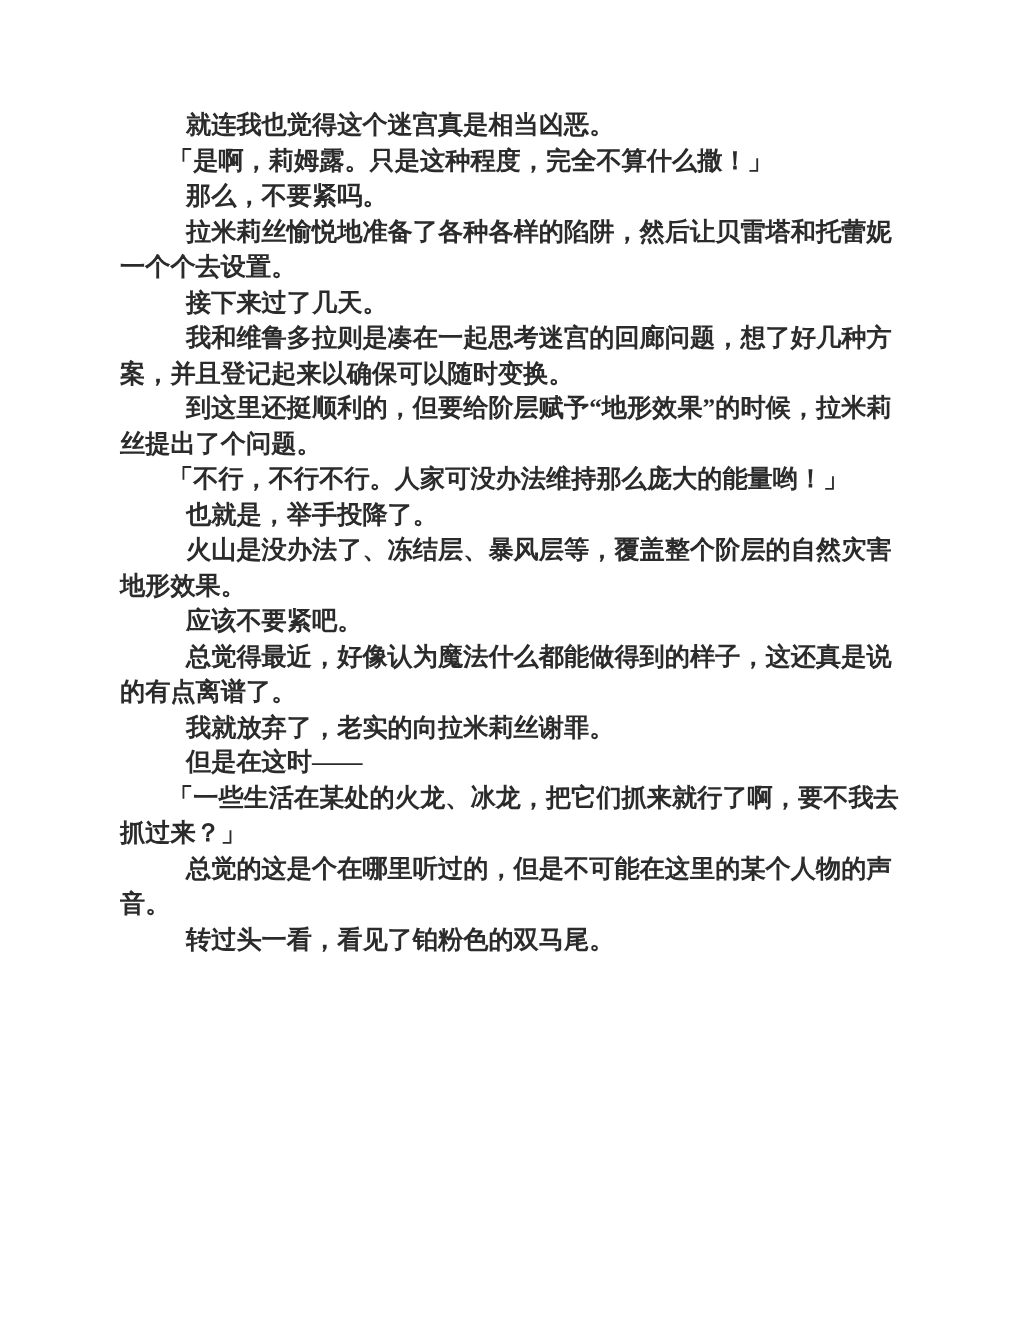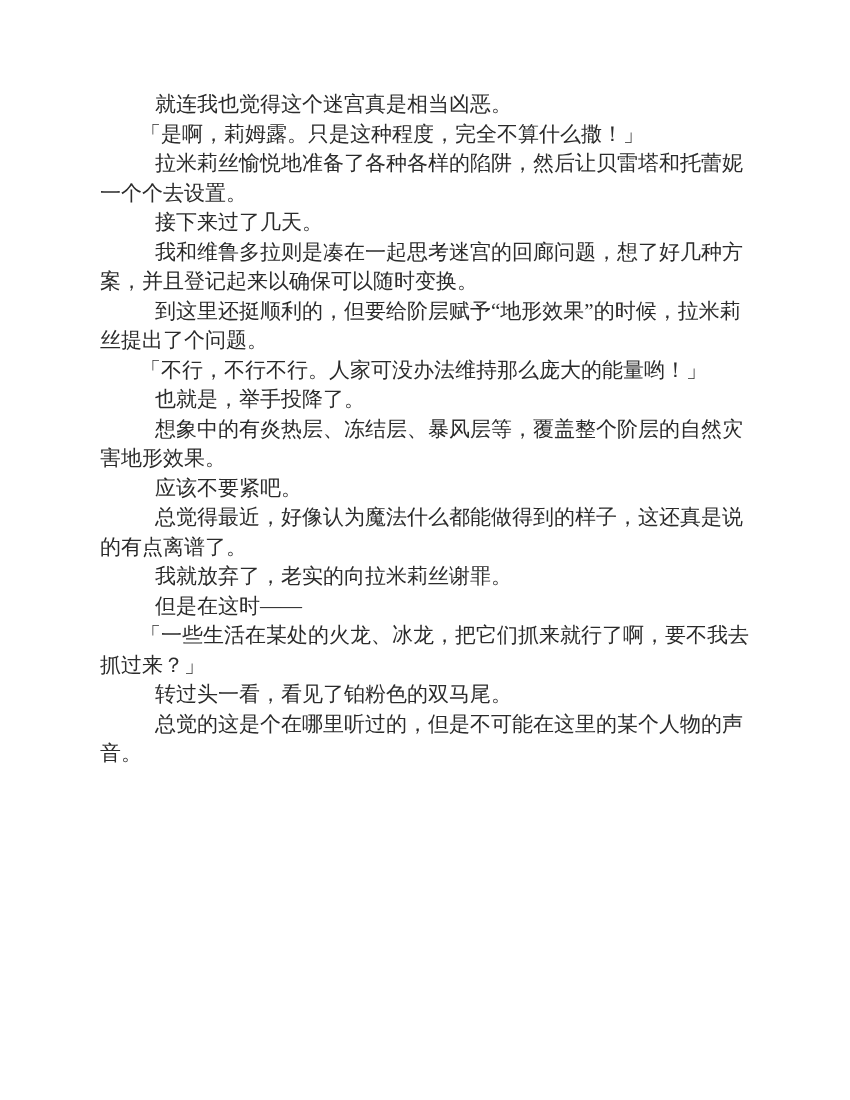--- a/index.html
+++ b/index.html
@@ -20,6 +20,7 @@
     padding: 90px 100px 0 100px;
     background: #ffffff;
     overflow: hidden;
+    font-weight: bold;
   }
   .text-content {
     width: 650px;

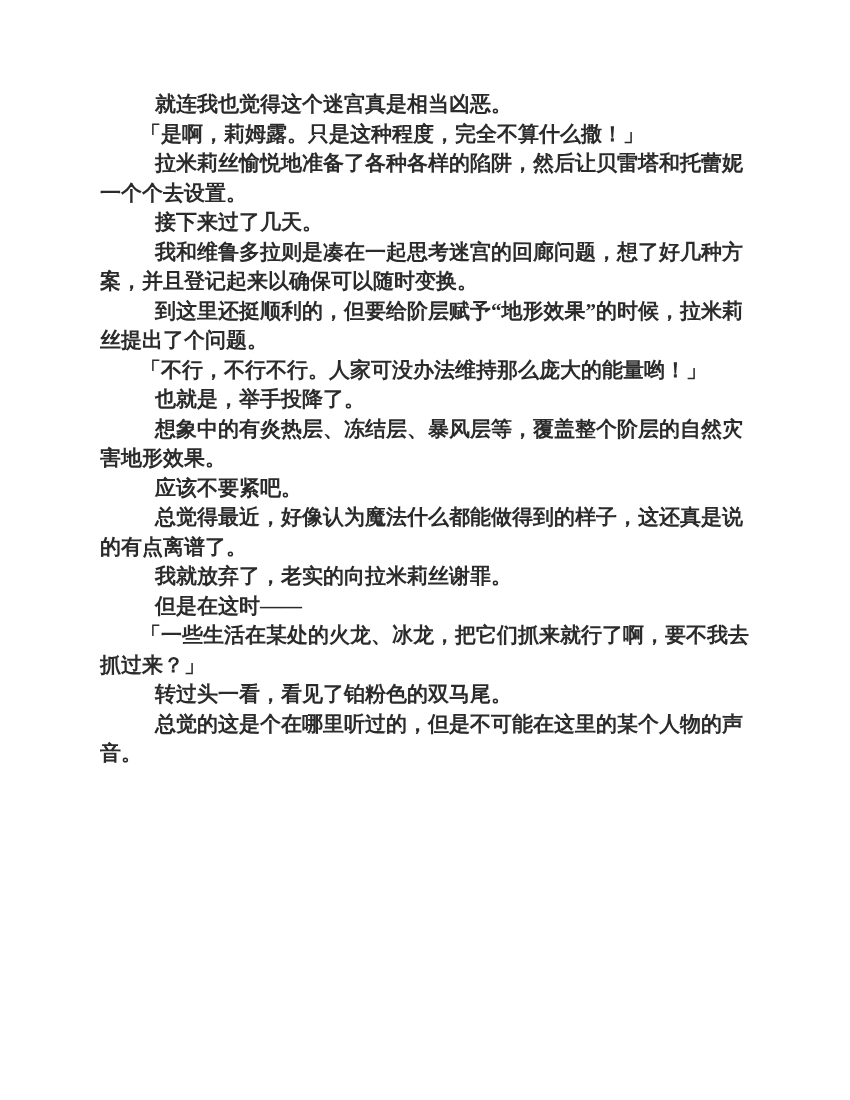--- a/index.html
+++ b/index.html
@@ -50,6 +50,7 @@
 
   <p class="narrative">就连我也觉得这个迷宫真是相当凶恶。</p>
       <p class="quote">「是啊，莉姆露。只是这种程度，完全不算什么撒！」</p>
+      <p class="narrative">那么，不要紧吗。</p>
       <p class="narrative">拉米莉丝愉悦地准备了各种各样的陷阱，然后让贝雷塔和托蕾妮一个个去设置。</p>
       <p class="narrative">接下来过了几天。</p>
       <p class="narrative">我和维鲁多拉则是凑在一起思考迷宫的回廊问题，想了好几种方案，并且登记起来以确保可以随时变换。</p>

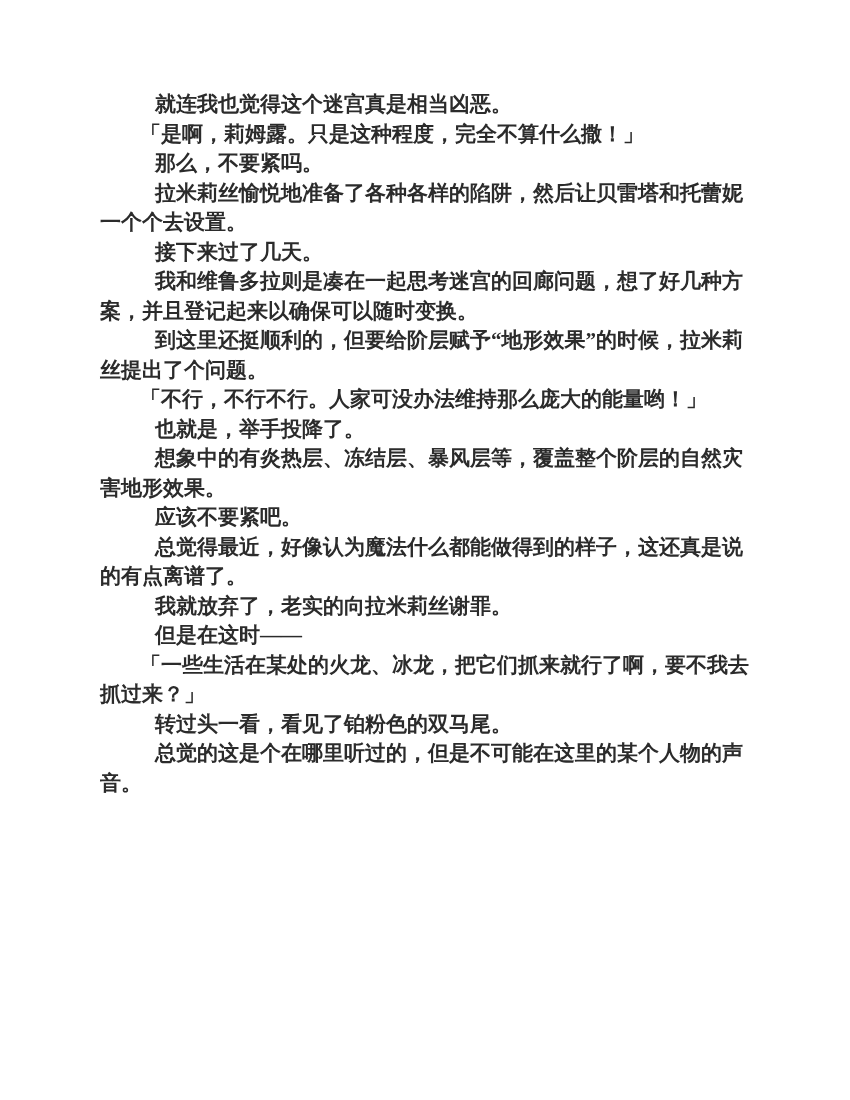--- a/index.html
+++ b/index.html
@@ -57,7 +57,7 @@
       <p class="narrative">到这里还挺顺利的，但要给阶层赋予“地形效果”的时候，拉米莉丝提出了个问题。</p>
       <p class="quote">「不行，不行不行。人家可没办法维持那么庞大的能量哟！」</p>
       <p class="narrative">也就是，举手投降了。</p>
-      <p class="narrative">想象中的有炎热层、冻结层、暴风层等，覆盖整个阶层的自然灾害地形效果。</p>
+      <p class="narrative">火山是没办法了、冻结层、暴风层等，覆盖整个阶层的自然灾害地形效果。</p>
       <p class="narrative">应该不要紧吧。</p>
       <p class="narrative">总觉得最近，好像认为魔法什么都能做得到的样子，这还真是说的有点离谱了。</p>
       <p class="narrative">我就放弃了，老实的向拉米莉丝谢罪。</p>

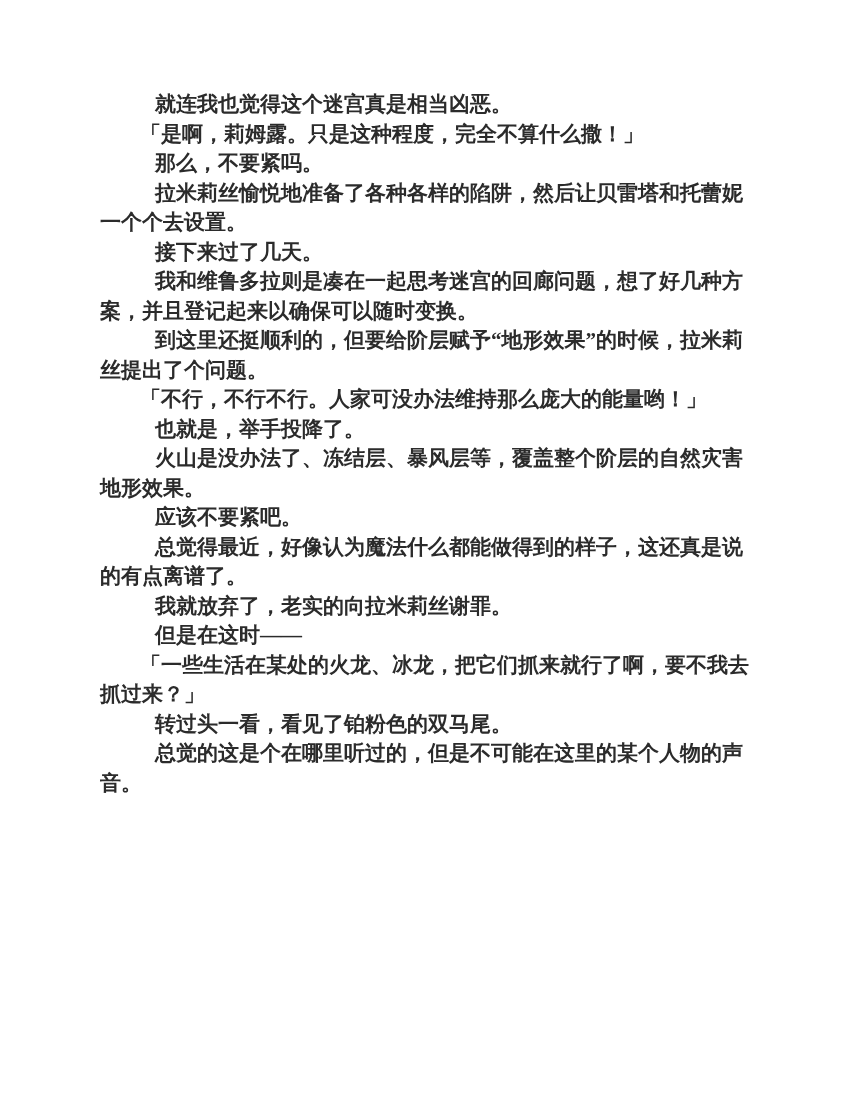--- a/index.html
+++ b/index.html
@@ -63,8 +63,8 @@
       <p class="narrative">我就放弃了，老实的向拉米莉丝谢罪。</p>
       <p class="narrative">但是在这时——</p>
       <p class="quote">「一些生活在某处的火龙、冰龙，把它们抓来就行了啊，要不我去抓过来？」</p>
+      <p class="narrative">总觉的这是个在哪里听过的，但是不可能在这里的某个人物的声音。</p>
       <p class="narrative">转过头一看，看见了铂粉色的双马尾。</p>
-      <p class="narrative">总觉的这是个在哪里听过的，但是不可能在这里的某个人物的声音。</p>
     </section>
 </main>
 

